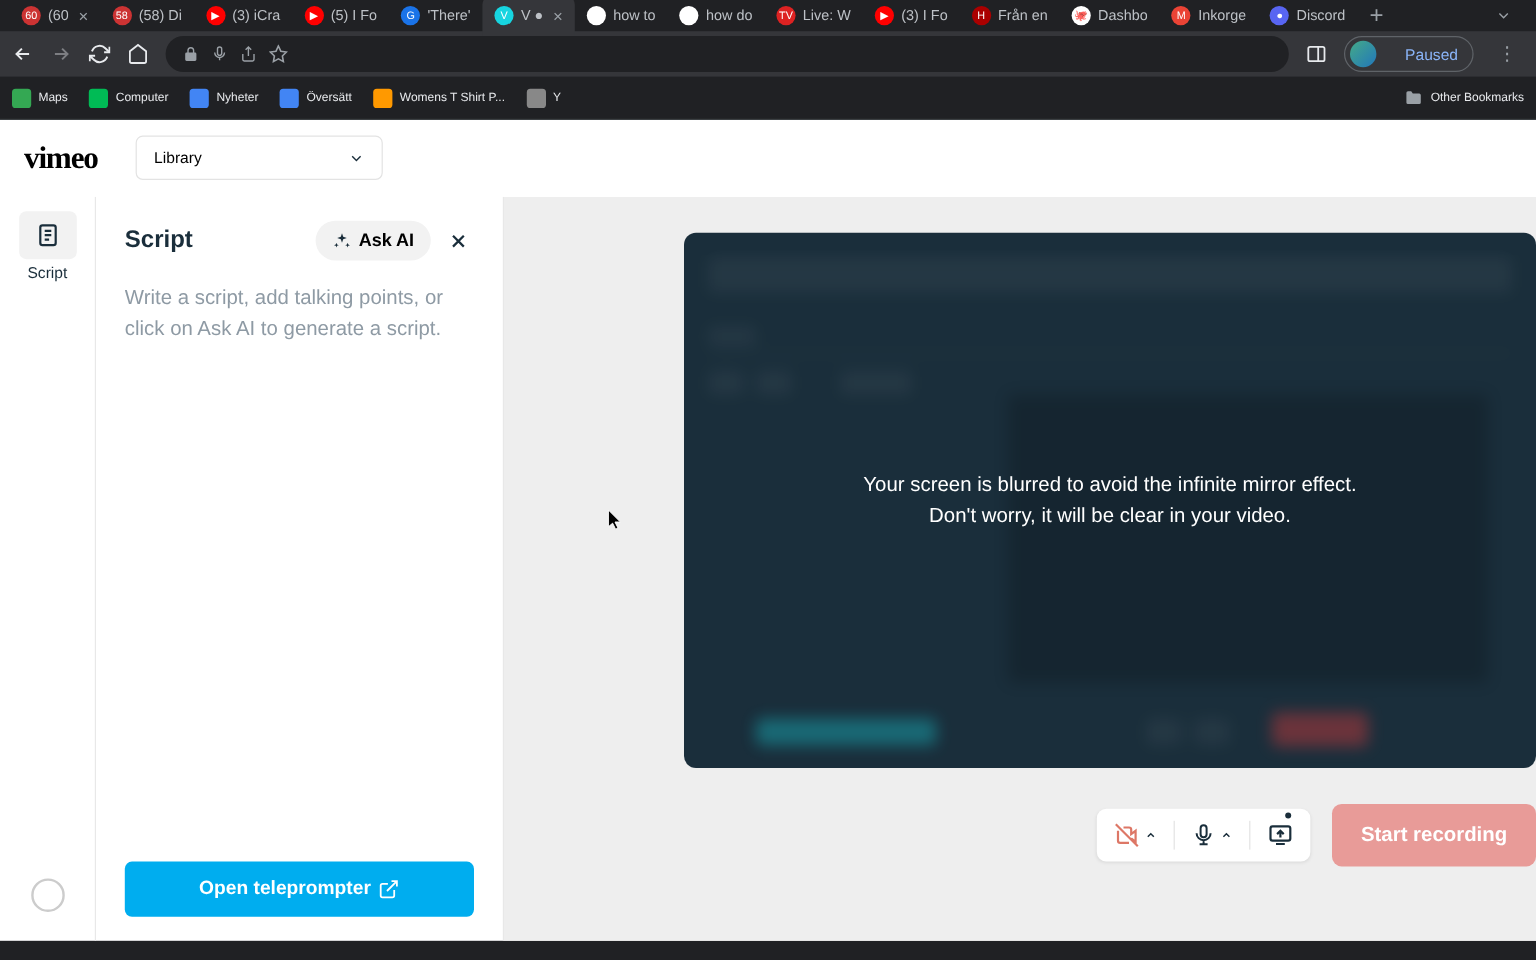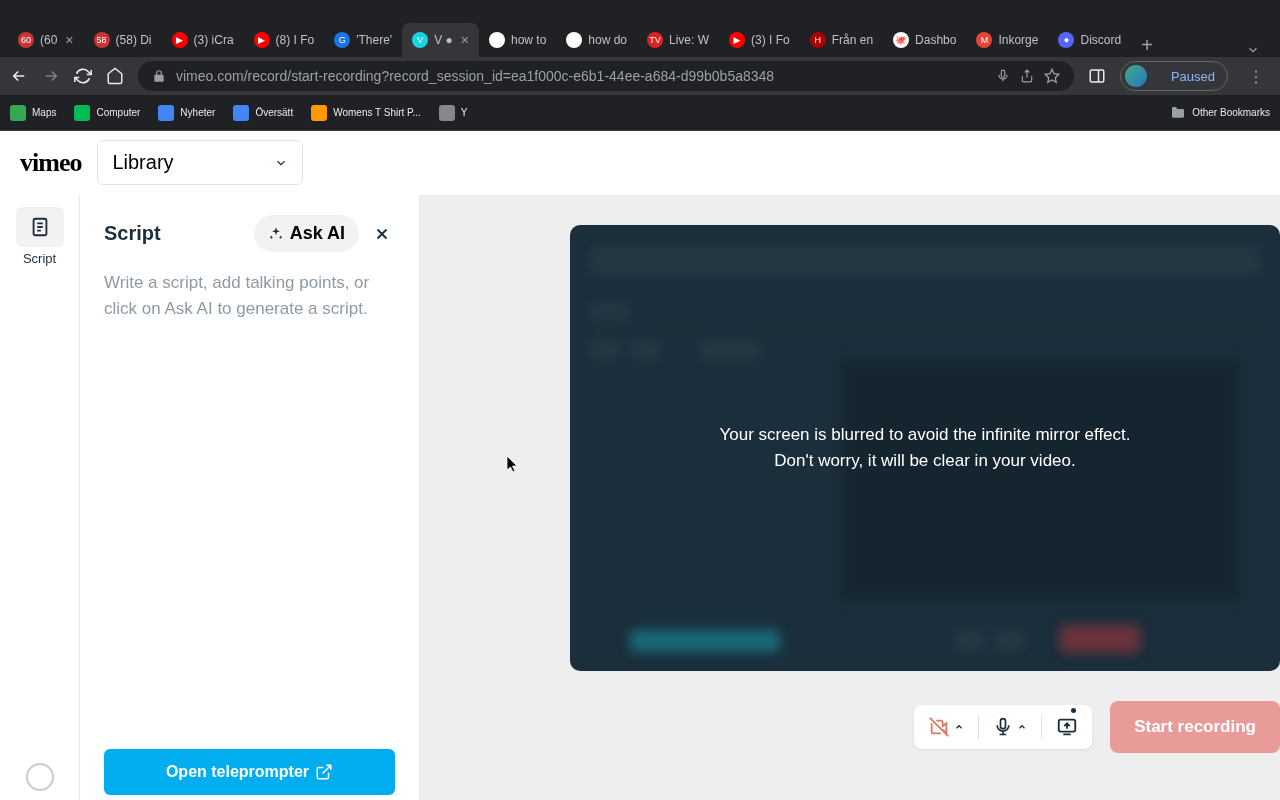--- a/index.html
+++ b/index.html
@@ -7,7 +7,7 @@
 
 
 .browser-chrome { background: #202124; }
-.tab-strip { display: flex; align-items: flex-end; height: 57px; padding: 0 8px; gap: 0; }
+.tab-strip { display: flex; align-items: center; height: 26px; padding: 0 8px; gap: 0; }
 .tab { display: flex; align-items: center; gap: 6px; padding: 0 10px; height: 34px; color: #bdc1c6; font-size: 12px; border-radius: 8px 8px 0 0; max-width: 84px; min-width: 40px; overflow: hidden; white-space: nowrap; cursor: pointer; }
 .tab.active { background: #35363a; }
 .tab .favicon { width: 16px; height: 16px; border-radius: 50%; flex-shrink: 0; display: flex; align-items: center; justify-content: center; font-size: 9px; }

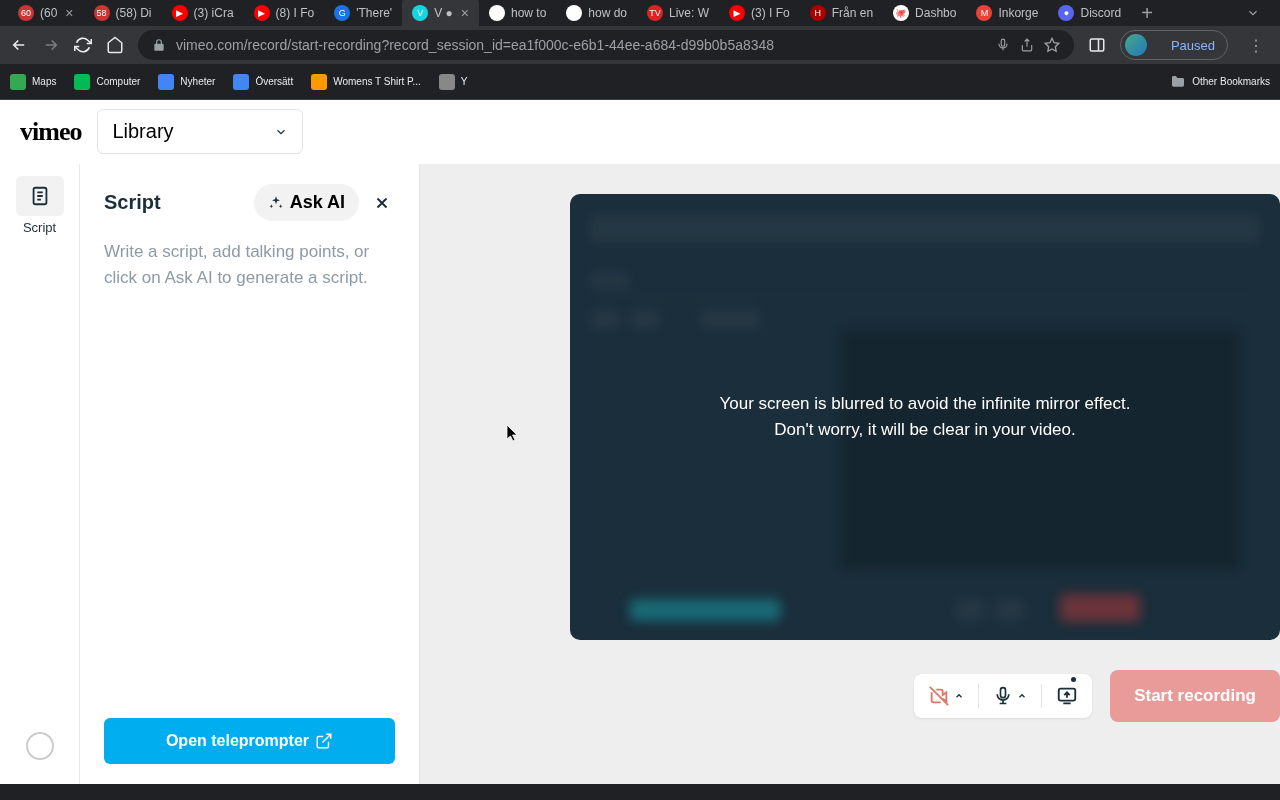--- a/index.html
+++ b/index.html
@@ -95,7 +95,7 @@
       </div>
       <div class="tab">
         <div class="favicon" style="background: rgb(255, 0, 0); color: rgb(255, 255, 255);">▶</div>
-        <span class="tab-title">(8) I Fo</span>
+        <span class="tab-title">(5) I Fo</span>
       </div>
       <div class="tab">
         <div class="favicon" style="background: rgb(26, 115, 232); color: rgb(255, 255, 255);">G</div>

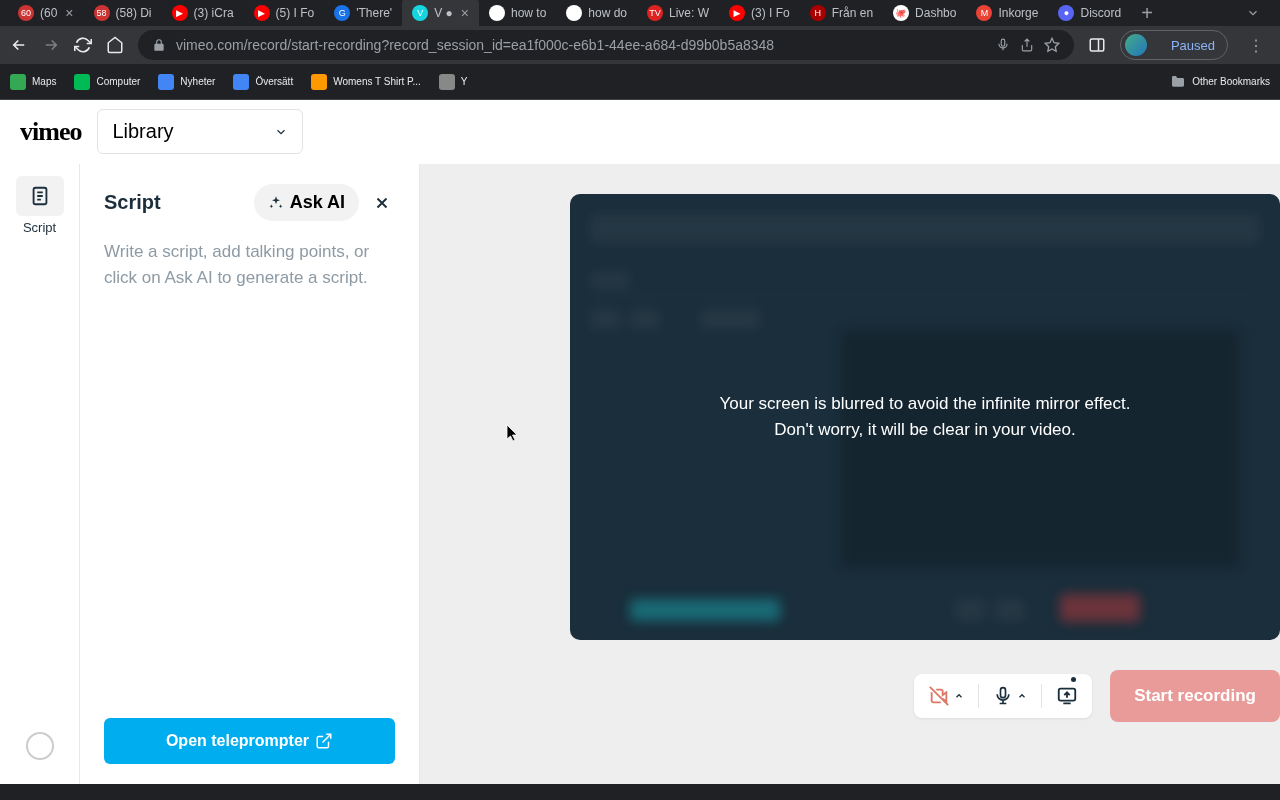--- a/index.html
+++ b/index.html
@@ -172,7 +172,6 @@
       <svg width="14" height="14" viewBox="0 0 24 24" fill="#9aa0a6">
           <path d="M12 2a5 5 0 00-5 5v3H6a2 2 0 00-2 2v8a2 2 0 002 2h12a2 2 0 002-2v-8a2 2 0 00-2-2h-1V7a5 5 0 00-5-5zm-3 5a3 3 0 016 0v3H9V7z"></path>
         </svg>
-      <span class="url-text">vimeo.com/record/start-recording?record_session_id=ea1f000c-e6b1-44ee-a684-d99b0b5a8348</span>
       <svg width="14" height="14" viewBox="0 0 24 24" fill="none" stroke="#9aa0a6" stroke-width="2">
           <rect x="9" y="2" width="6" height="12" rx="3"></rect>
           <path d="M5 10a7 7 0 0014 0M12 17v4"></path>

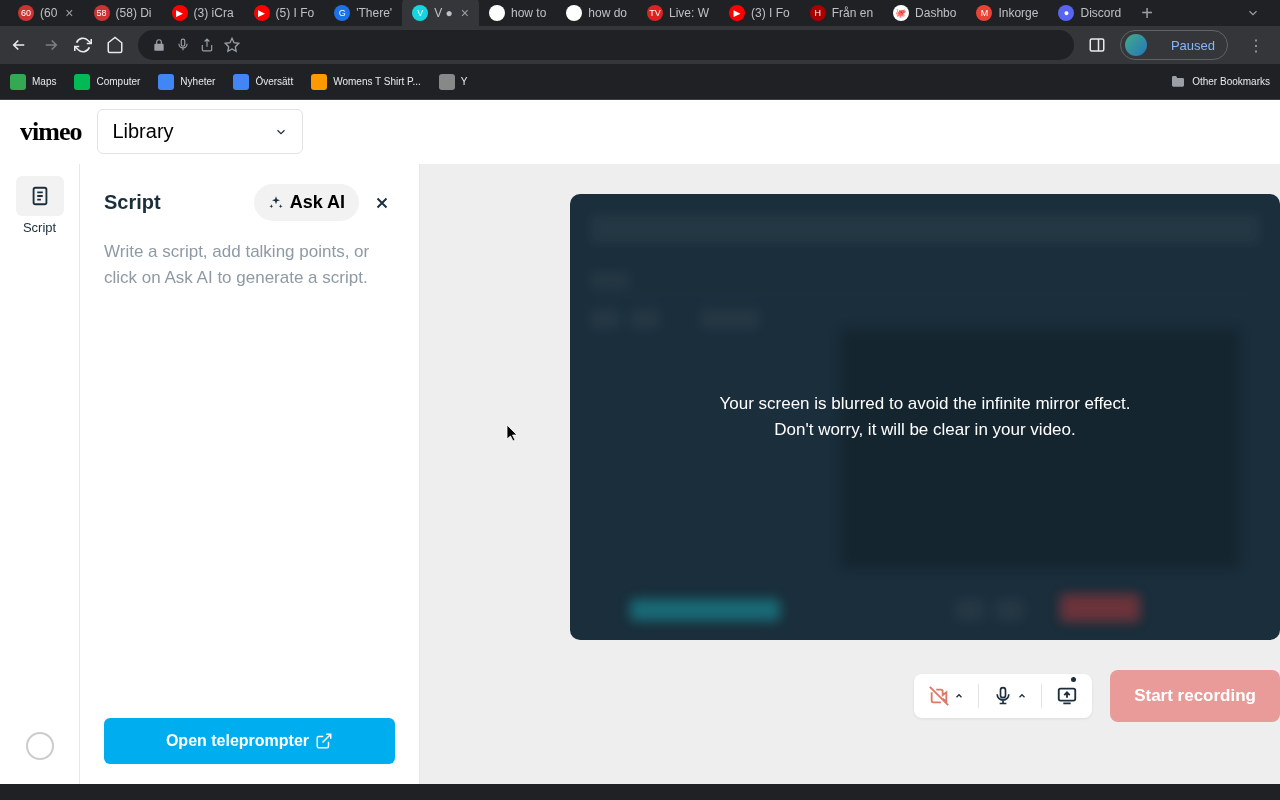--- a/index.html
+++ b/index.html
@@ -32,7 +32,7 @@
 
 
 .page { background: #fff; height: calc(800px - 116px); display: flex; flex-direction: column; }
-.app-header { display: flex; align-items: center; height: 64px; padding: 0 20px; gap: 16px; border-bottom: 1px solid transparent; }
+.app-header { display: flex; align-items: center; height: 64px; padding: 0 20px; gap: 32px; border-bottom: 1px solid transparent; }
 .logo { font-family: Georgia, serif; font-weight: bold; font-size: 26px; letter-spacing: -1px; cursor:pointer; }
 .library-dd { display: flex; align-items: center; justify-content: space-between; border: 1px solid #e3e3e3; border-radius: 6px; padding: 10px 14px; width: 206px; cursor: pointer; font-size: 20px; }
 .header-right { margin-left: auto; display: flex; align-items: center; gap: 18px; }

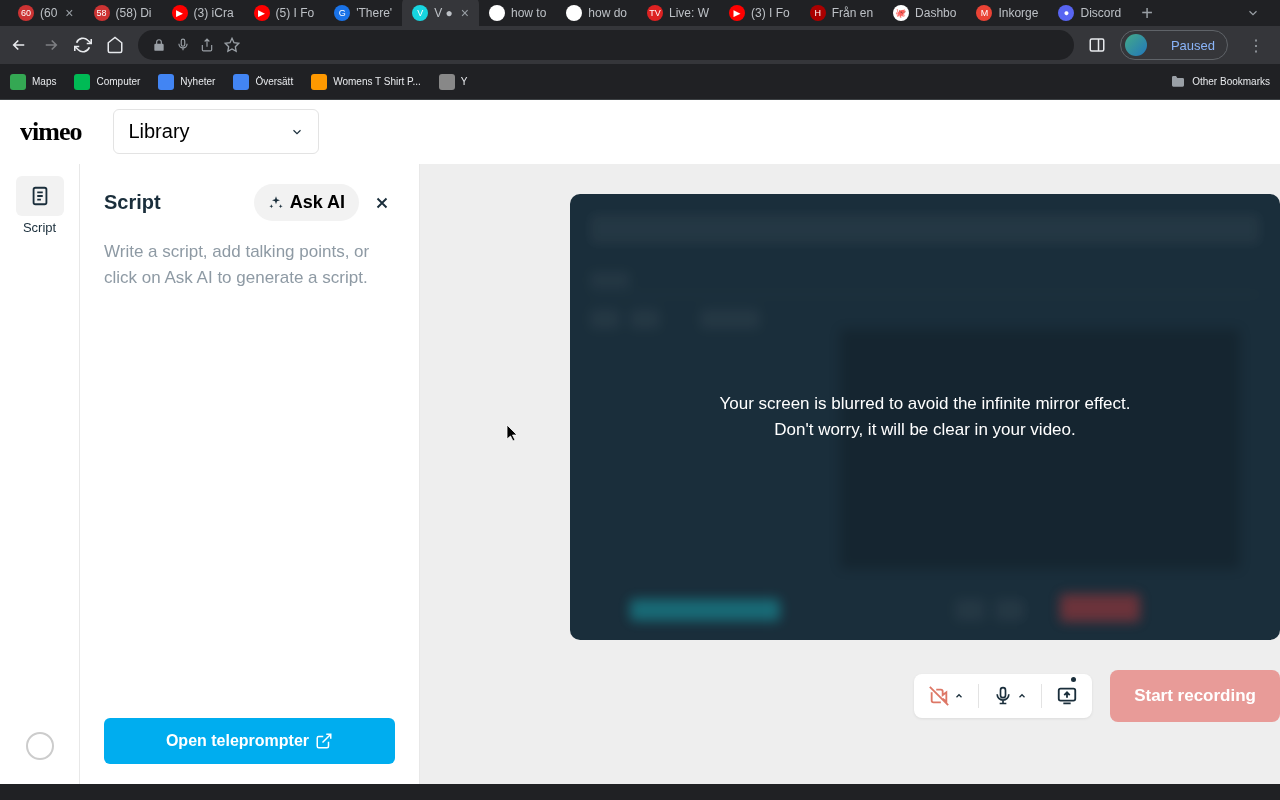--- a/index.html
+++ b/index.html
@@ -34,7 +34,7 @@
 .page { background: #fff; height: calc(800px - 116px); display: flex; flex-direction: column; }
 .app-header { display: flex; align-items: center; height: 64px; padding: 0 20px; gap: 32px; border-bottom: 1px solid transparent; }
 .logo { font-family: Georgia, serif; font-weight: bold; font-size: 26px; letter-spacing: -1px; cursor:pointer; }
-.library-dd { display: flex; align-items: center; justify-content: space-between; border: 1px solid #e3e3e3; border-radius: 6px; padding: 10px 14px; width: 206px; cursor: pointer; font-size: 20px; }
+.library-dd { display: flex; align-items: center; justify-content: space-between; border: 1px solid #e3e3e3; border-radius: 6px; padding: 10px 14px; width: 206px; cursor: pointer; font-size: 13px; }
 .header-right { margin-left: auto; display: flex; align-items: center; gap: 18px; }
 .install-btn { background: #f0f0f0; border-radius: 6px; padding: 12px 18px; font-size: 15px; font-weight: 600; cursor: pointer; }
 .search-icon-hdr { cursor: pointer; }

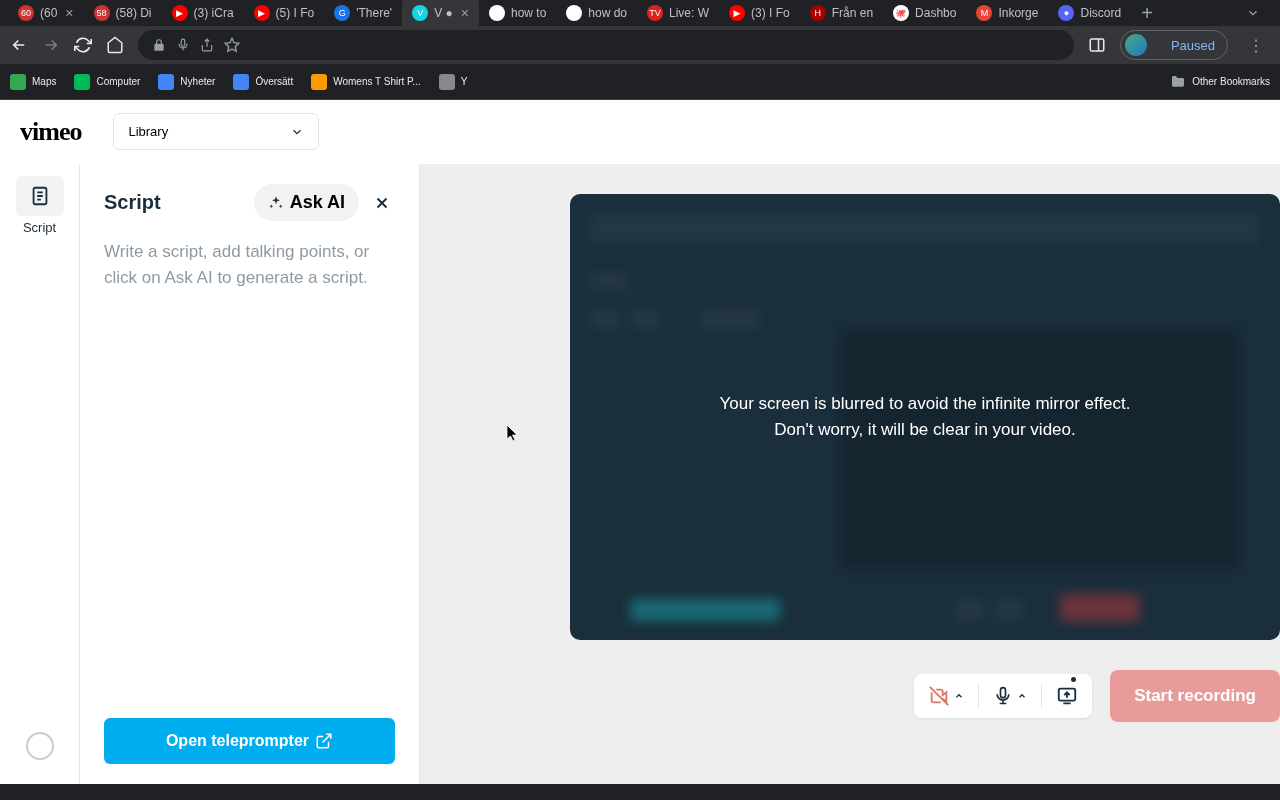--- a/index.html
+++ b/index.html
@@ -52,7 +52,7 @@
 .script-panel { width: 340px; border-right: 1px solid #e8e8e8; display: flex; flex-direction: column; padding: 20px 24px; }
 .script-header { display: flex; align-items: center; gap: 10px; margin-bottom: 18px; }
 .script-title { font-size: 20px; font-weight: 700; color: #1a2e3b; }
-.ask-ai-btn { margin-left: auto; display: flex; align-items: center; gap: 6px; background: #f2f2f2; border-radius: 20px; padding: 8px 14px; font-size: 18px; font-weight: 600; cursor: pointer; }
+.ask-ai-btn { margin-left: auto; display: flex; align-items: center; gap: 6px; background: #f2f2f2; border-radius: 20px; padding: 8px 14px; font-size: 15px; font-weight: 600; cursor: pointer; }
 .close-panel { cursor: pointer; padding: 4px; }
 .script-textarea { flex: 1; border: none; resize: none; font-size: 17px; color: #1a2e3b; outline: none; line-height: 1.5; font-family:inherit; }
 .script-textarea::placeholder { color: #8e9aa4; }

